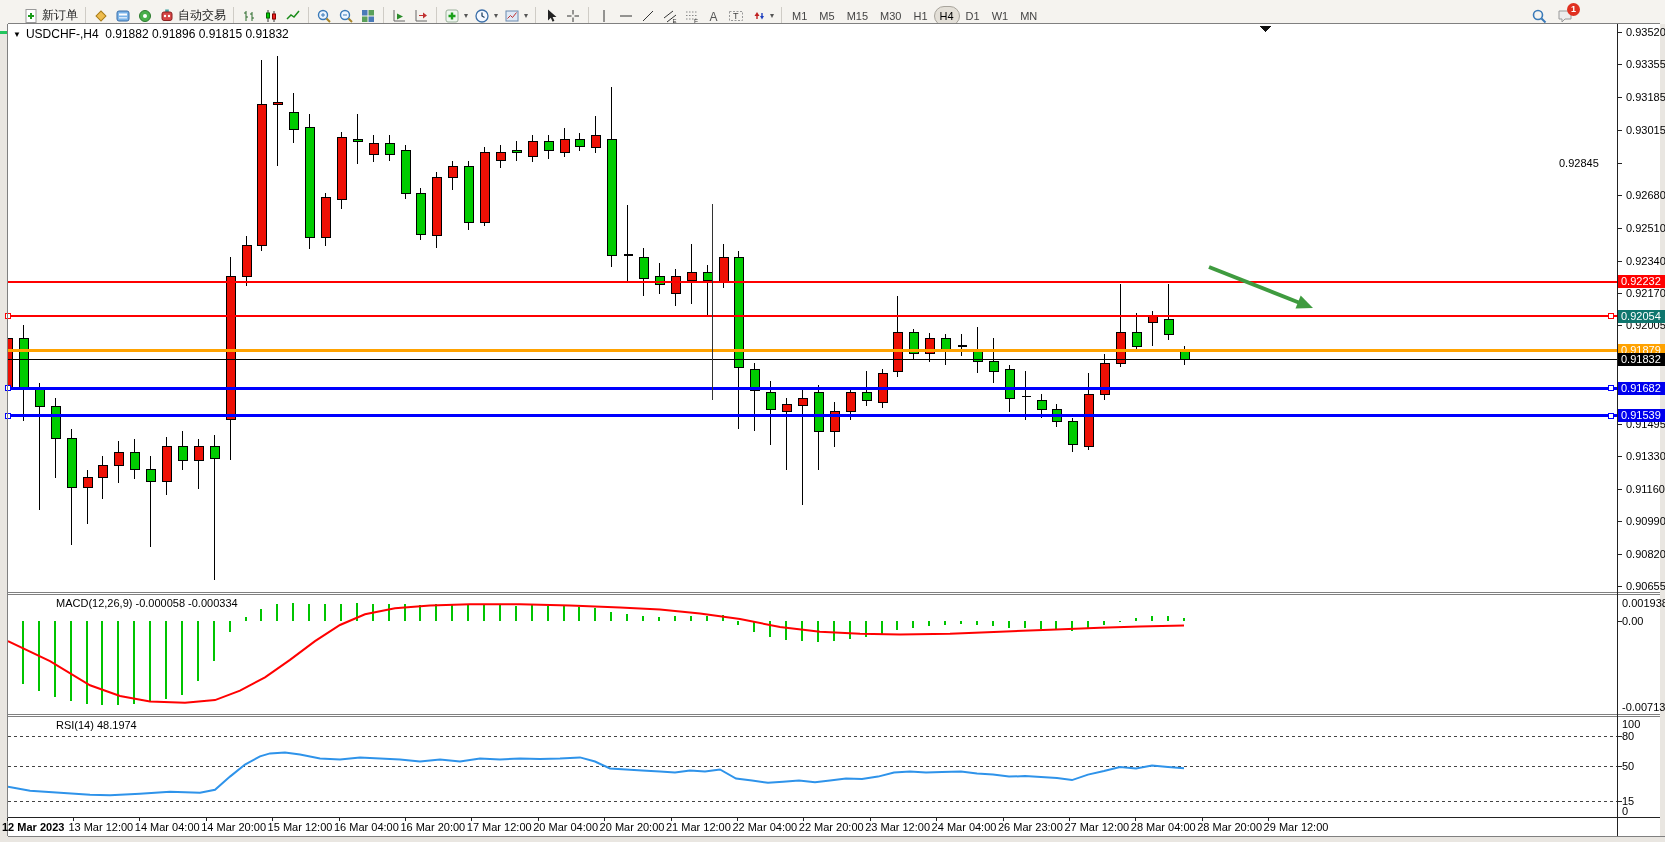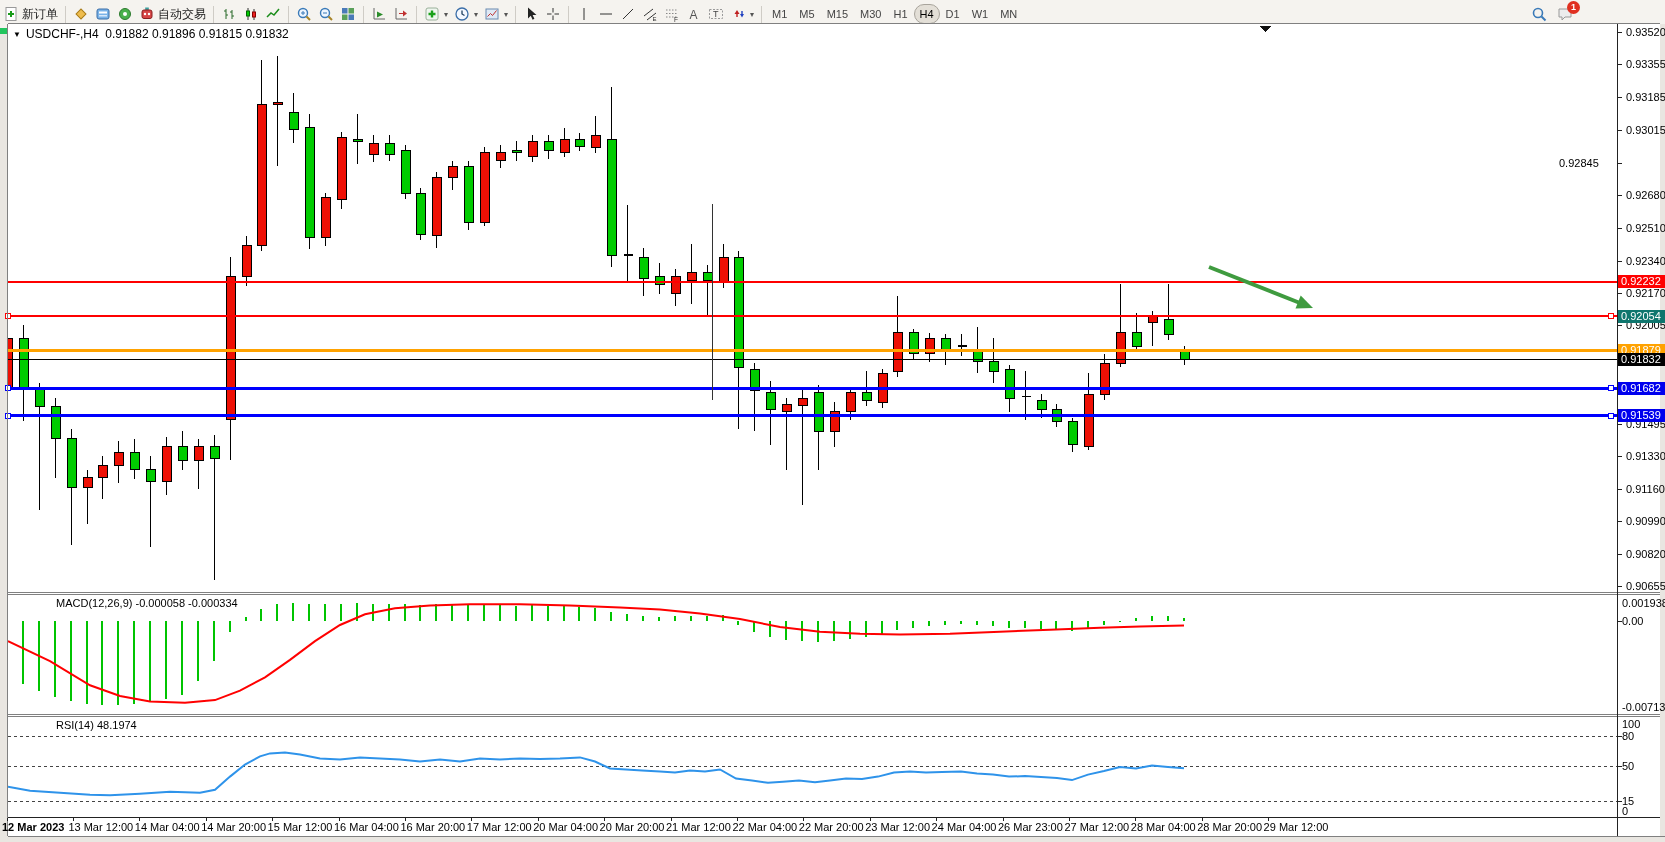--- a/index.html
+++ b/index.html
@@ -4,7 +4,7 @@
 <style>
   html,body{margin:0;padding:0;background:#cfccc6;}
   .app{position:relative;width:1665px;height:842px;background:#e9e6e1;font-family:"Liberation Sans",sans-serif;overflow:hidden;}
-  .toolbar{position:absolute;top:0;left:0;width:1665px;height:34px;background:#f5f3ef;border-bottom:6px solid #22c55e;display:flex;align-items:center;padding-left:0;box-sizing:border-box;}
+  .toolbar{position:absolute;top:0;left:0;width:1665px;height:34px;background:#f5f3ef;border-bottom:3px solid #22c55e;display:flex;align-items:center;padding-left:20px;box-sizing:border-box;}
   .tb-btn{display:flex;align-items:center;gap:3px;height:20px;padding:0 3px;font-size:12px;color:#222;flex:0 0 auto;}
   .ic{width:16px;height:16px;display:block;}
   .tb-sep{width:1px;height:17px;background:#cfccc6;margin:0 4px;flex:0 0 auto;}

